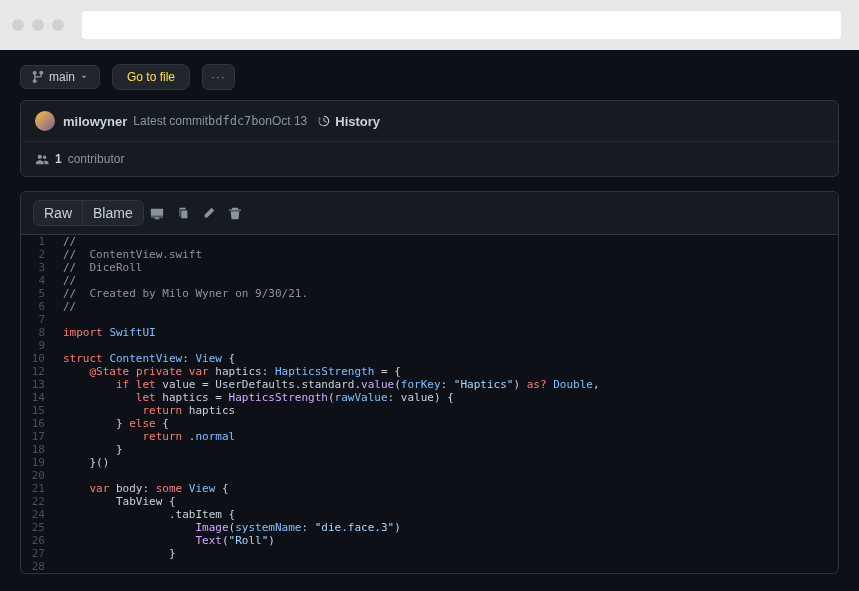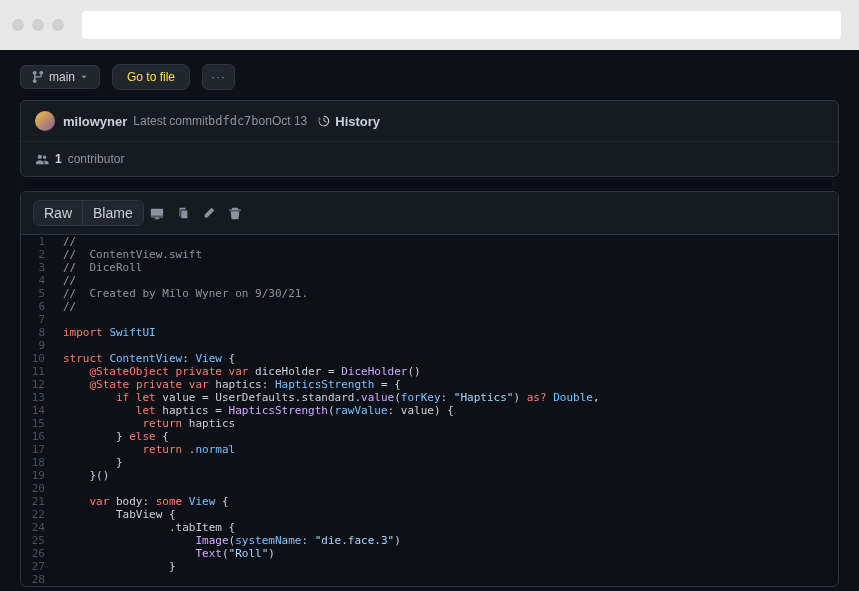--- a/index.html
+++ b/index.html
@@ -266,7 +266,6 @@
         <div class="code-line"><span class="line-num">8</span><span class="line-content"><span class="tok-keyword">import</span><span> </span><span class="tok-type">SwiftUI</span></span></div>
         <div class="code-line"><span class="line-num">9</span><span class="line-content"></span></div>
         <div class="code-line"><span class="line-num">10</span><span class="line-content"><span class="tok-keyword">struct</span><span> </span><span class="tok-type">ContentView</span><span>: </span><span class="tok-type">View</span><span> {</span></span></div>
-        <div class="code-line"><span class="line-num">11</span><span class="line-content"><span>    </span><span class="tok-keyword">@StateObject</span><span> </span><span class="tok-keyword">private</span><span> </span><span class="tok-keyword">var</span><span> diceHolder </span><span>= </span><span class="tok-func">DiceHolder</span><span>()</span></span></div>
         <div class="code-line"><span class="line-num">12</span><span class="line-content"><span>    </span><span class="tok-keyword">@State</span><span> </span><span class="tok-keyword">private</span><span> </span><span class="tok-keyword">var</span><span> haptics: </span><span class="tok-type">HapticsStrength</span><span> = {</span></span></div>
         <div class="code-line"><span class="line-num">13</span><span class="line-content"><span>        </span><span class="tok-keyword">if</span><span> </span><span class="tok-keyword">let</span><span> value = UserDefaults.standard.</span><span class="tok-func">value</span><span>(</span><span class="tok-prop">forKey</span><span>: </span><span class="tok-string">"Haptics"</span><span>) </span><span class="tok-keyword">as?</span><span> </span><span class="tok-type">Double</span><span>,</span></span></div>
         <div class="code-line"><span class="line-num">14</span><span class="line-content"><span>           </span><span class="tok-keyword">let</span><span> haptics = </span><span class="tok-func">HapticsStrength</span><span>(</span><span class="tok-prop">rawValue</span><span>: value) {</span></span></div>

